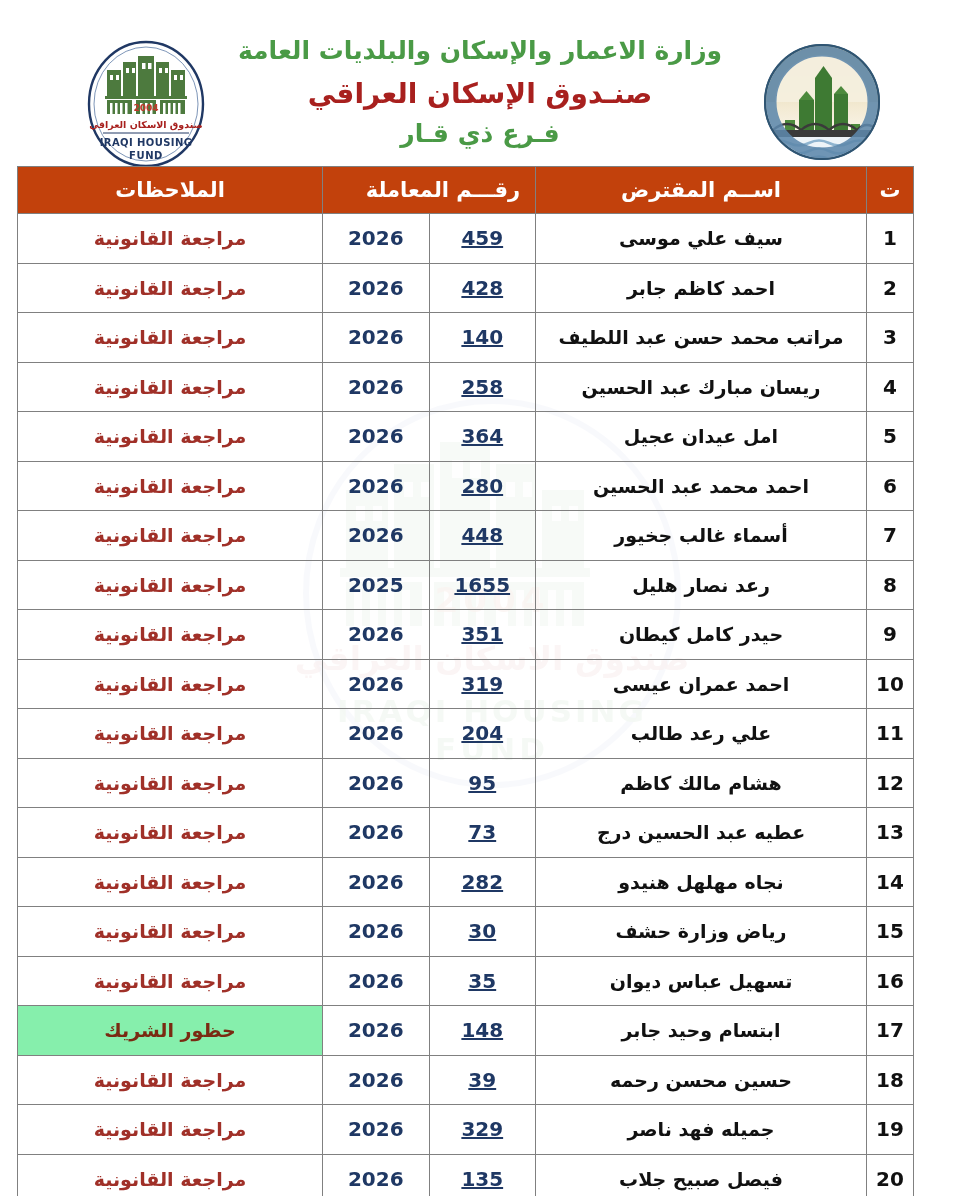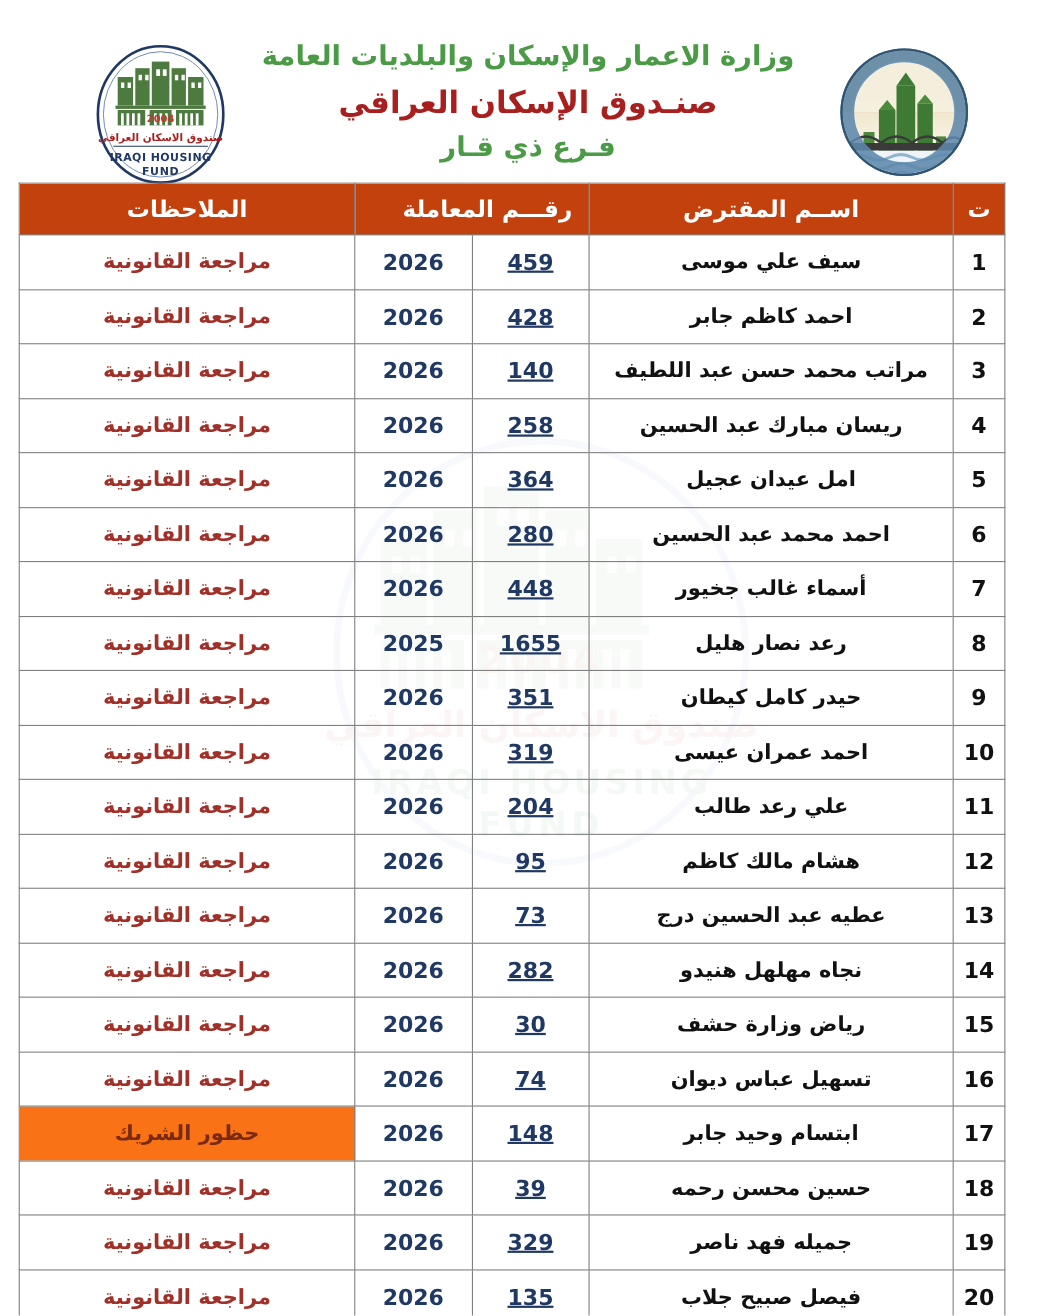--- a/index.html
+++ b/index.html
@@ -412,7 +412,7 @@
         <tr>
           <td class="c-idx">16</td>
           <td class="c-name">تسهيل عباس ديوان</td>
-          <td class="c-num">74</td>
+          <td class="c-num">35</td>
           <td class="c-year">2026</td>
           <td class="c-note">مراجعة القانونية</td>
         </tr>

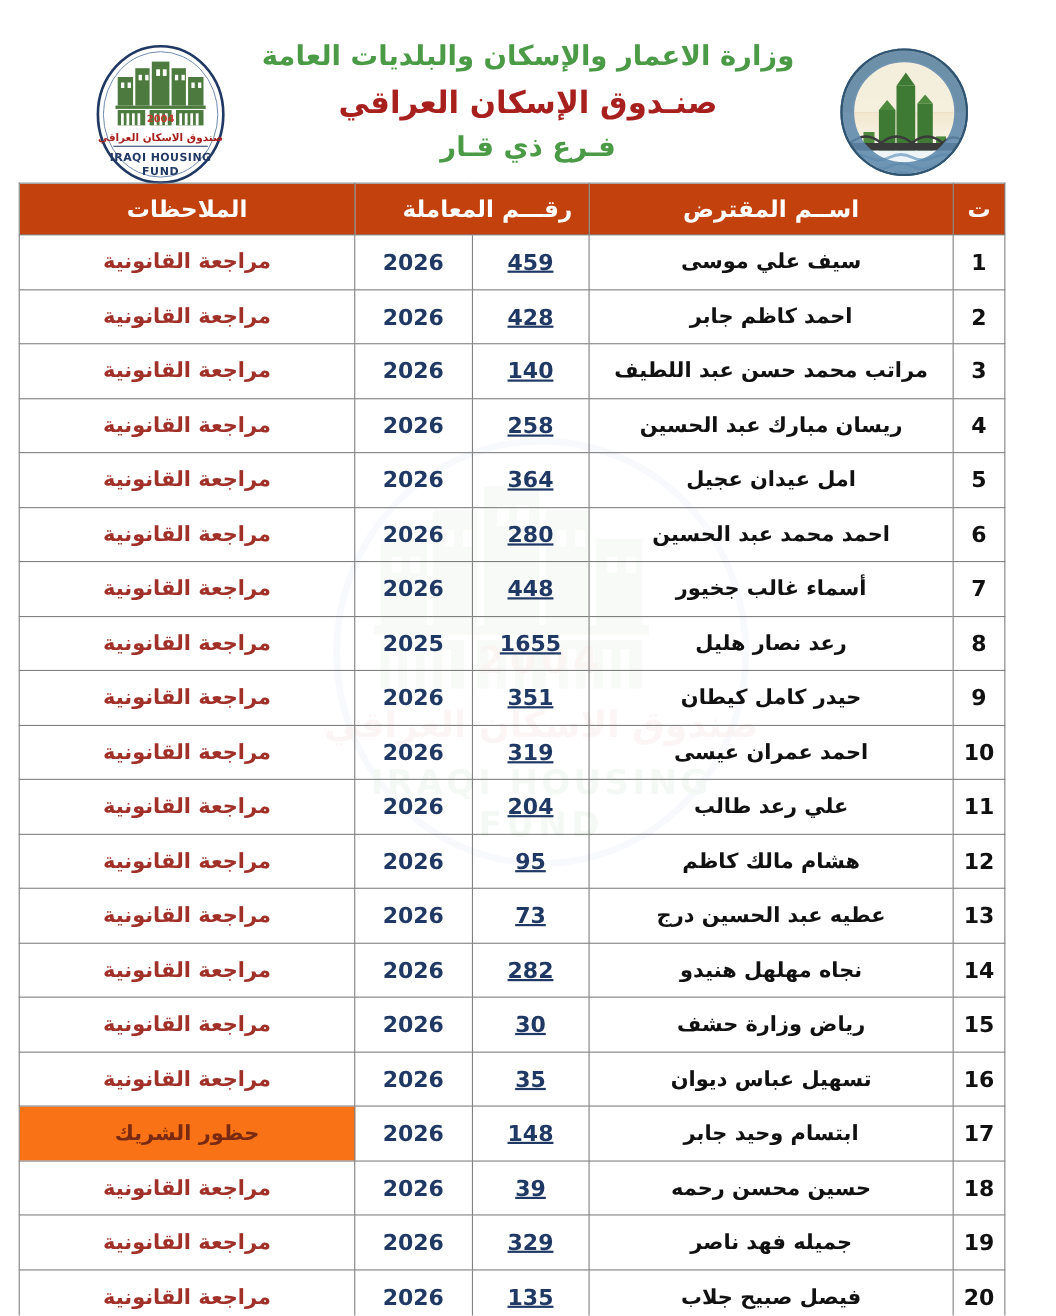--- a/index.html
+++ b/index.html
@@ -123,7 +123,7 @@
   .c-year { width: 92px;  font-size: 20px; font-weight: bold; color: #1f3864; }
   .c-note { width: 304px; font-size: 19px; font-weight: bold; color: #a03028; }
 
-  td.c-note.hl { background: #f97316; color: #7a2a12; }
+  td.c-note.hl { background: #86efac; color: #7a2a12; }
 
   thead th.h-idx  { width: 46px;  }
   thead th.h-name { width: 330px; }

